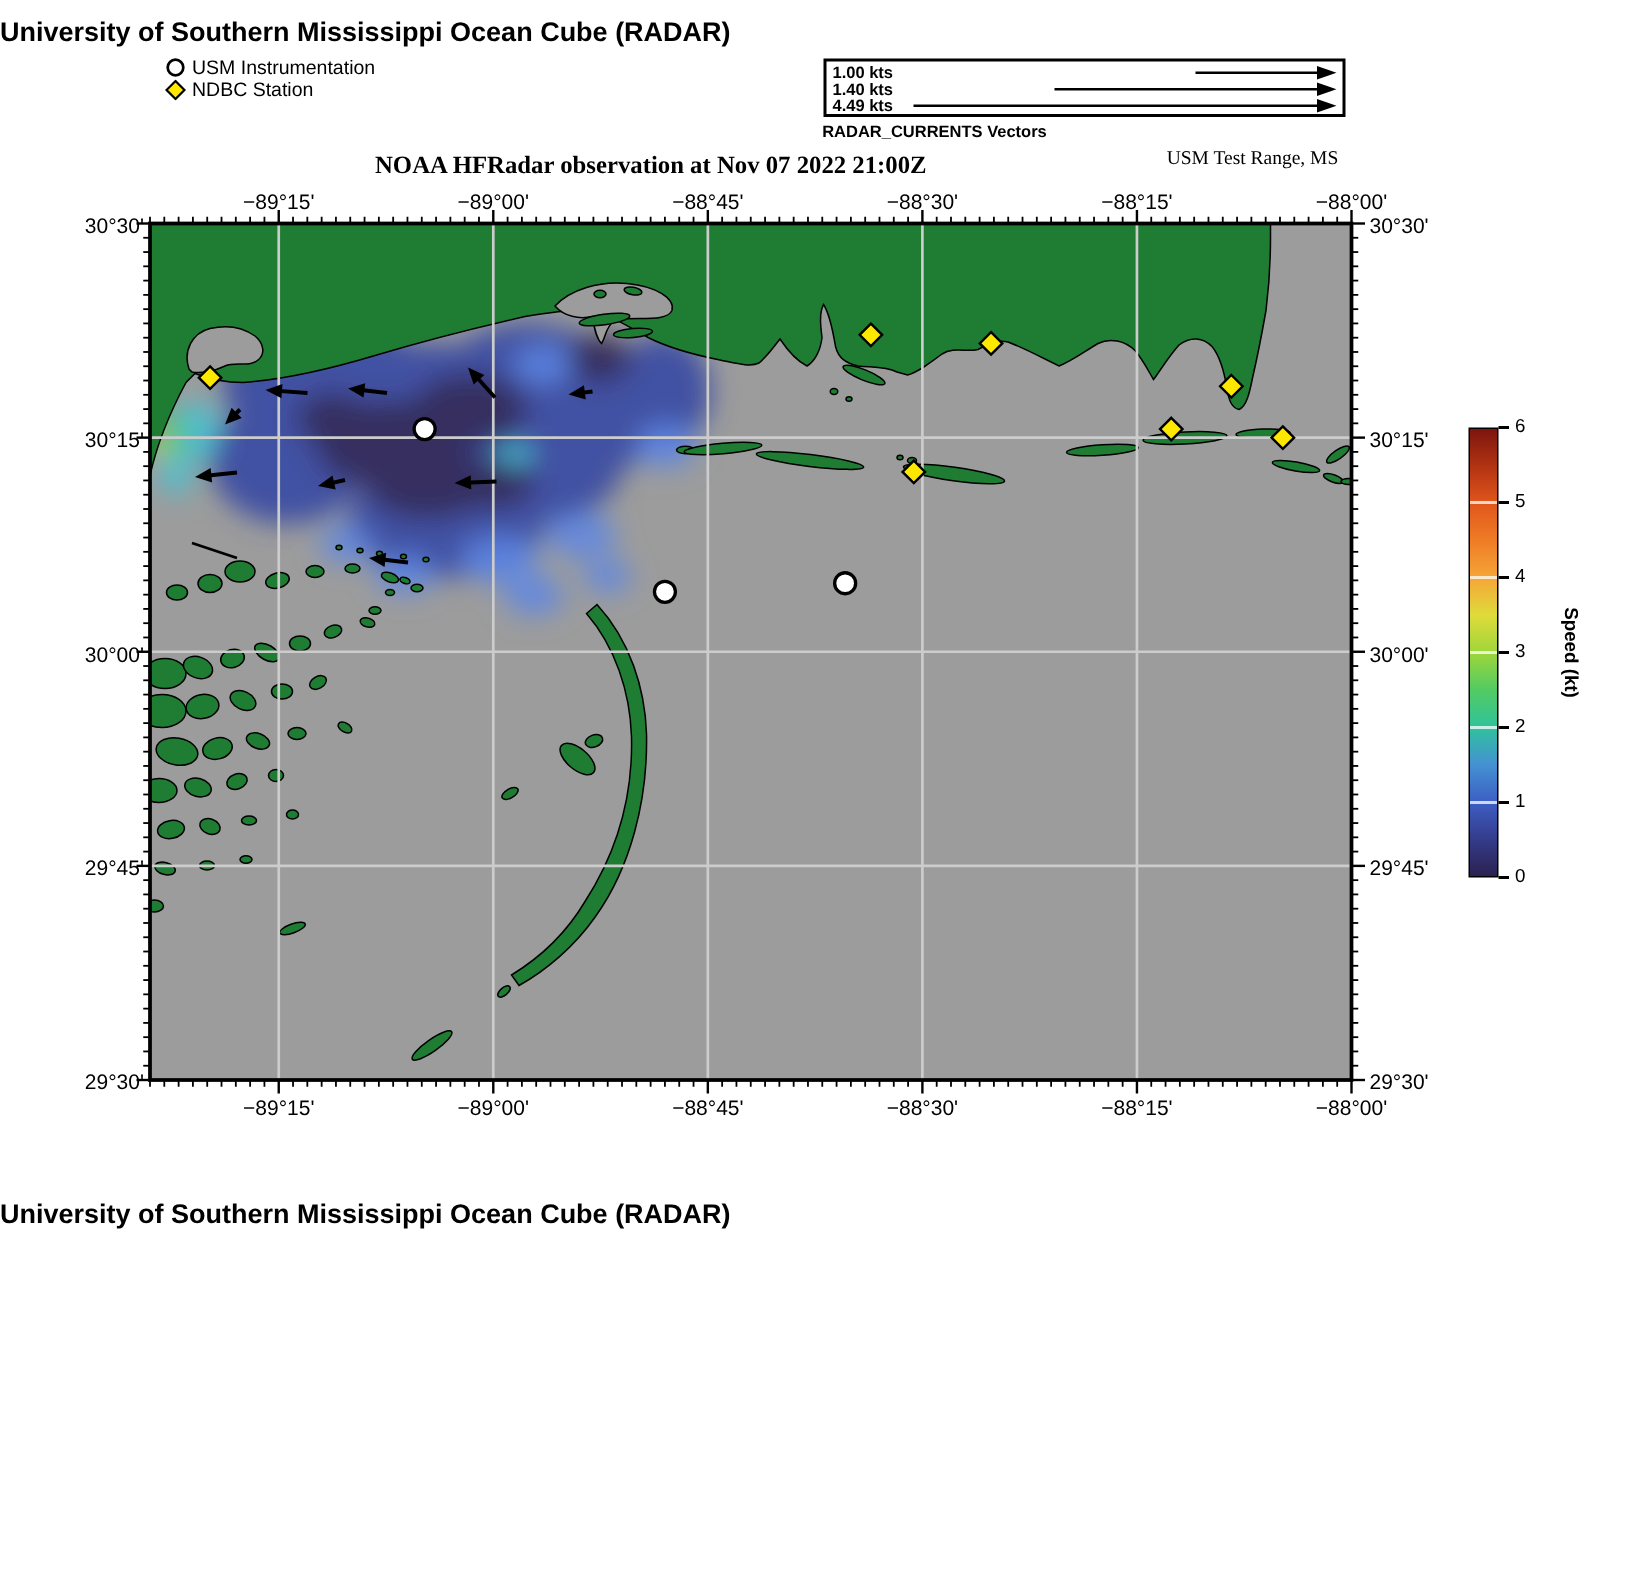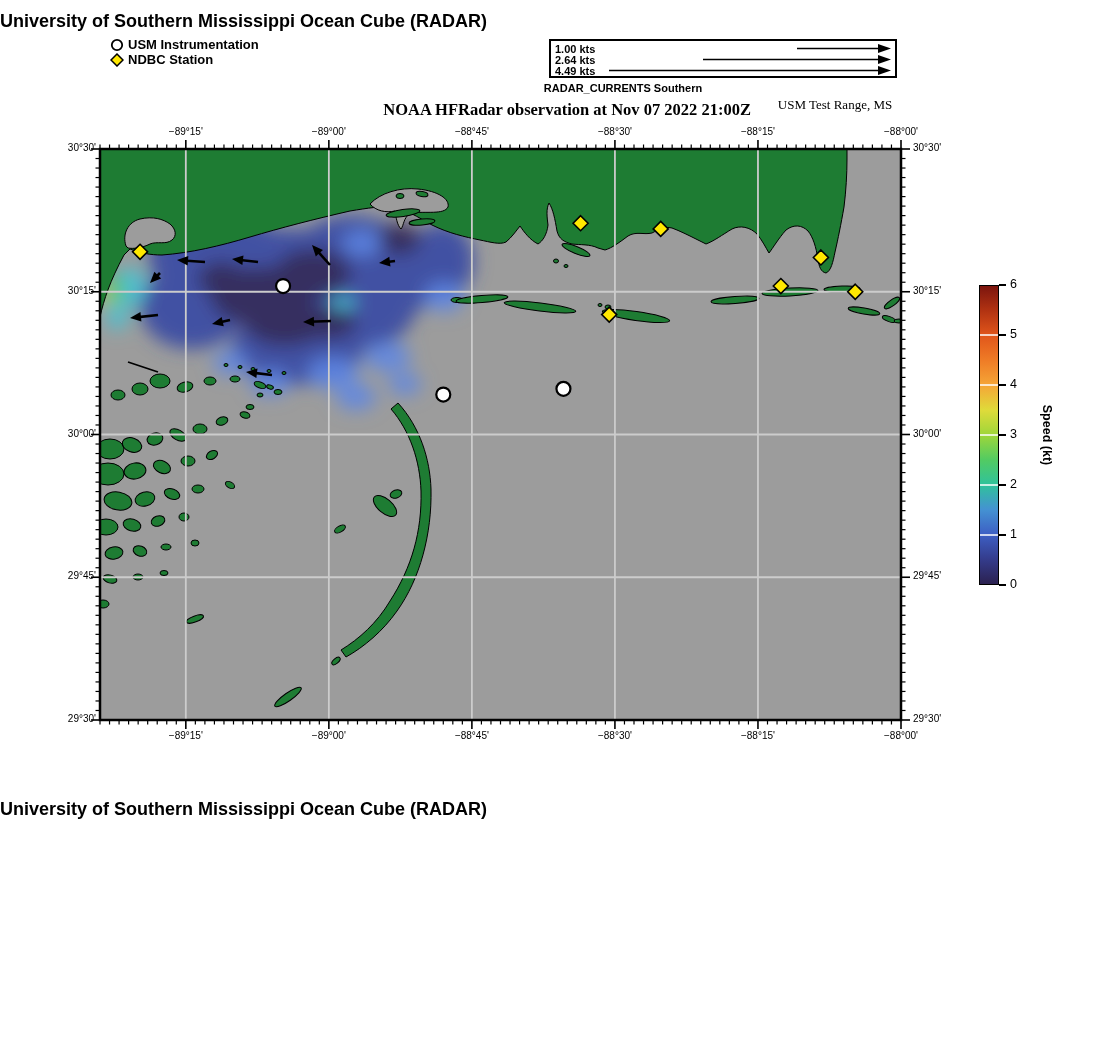--- a/index.html
+++ b/index.html
@@ -11,7 +11,7 @@
   #legend { position:absolute; left:110px; top:37px; }
   .legend-row { display:flex; align-items:center; height:15px; }
   .legend-row svg { margin-right:4px; }
-  .legend-label { font-size:13px; font-weight:bold; line-height:15px; }
+  .legend-label { font-size:13px; font-weight:normal; line-height:15px; }
   #scale-box { position:absolute; left:549px; top:39px; width:348px; height:39px; border:2.5px solid #000; background:#fff; }
   .scale-label { position:absolute; left:4px; font-size:11px; font-weight:bold; line-height:11px; }
   #scale-svg { position:absolute; left:0; top:0; }

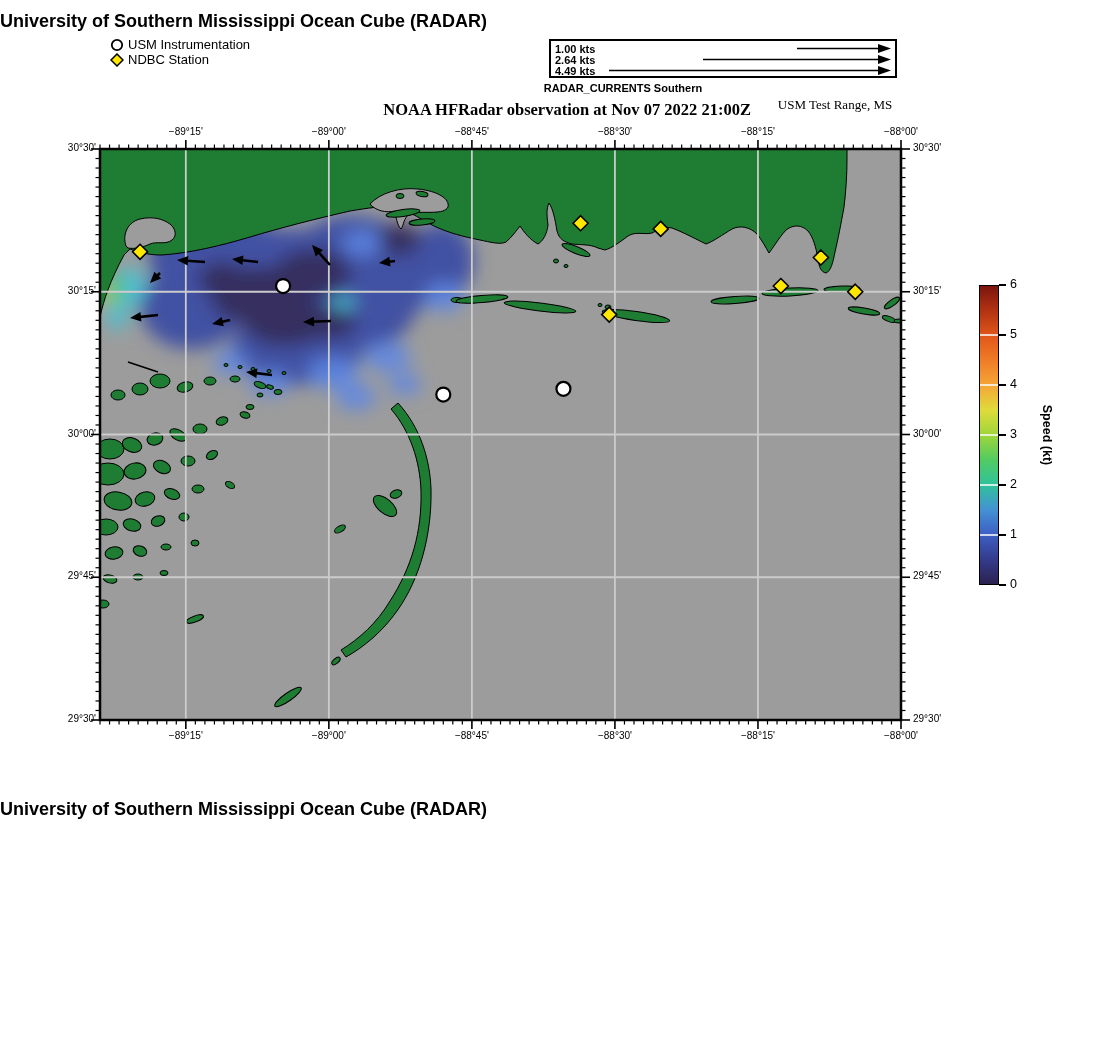--- a/index.html
+++ b/index.html
@@ -48,7 +48,7 @@
 
 <div id="scale-box">
   <span class="scale-label" style="top:3px">1.00 kts</span>
-  <span class="scale-label" style="top:14px">2.64 kts</span>
+  <span class="scale-label" style="top:14px">1.40 kts</span>
   <span class="scale-label" style="top:25px">4.49 kts</span>
   <svg id="scale-svg" width="344" height="35">
       <line x1="246" y1="7.5" x2="330" y2="7.5" stroke="#000" stroke-width="1.6"></line>

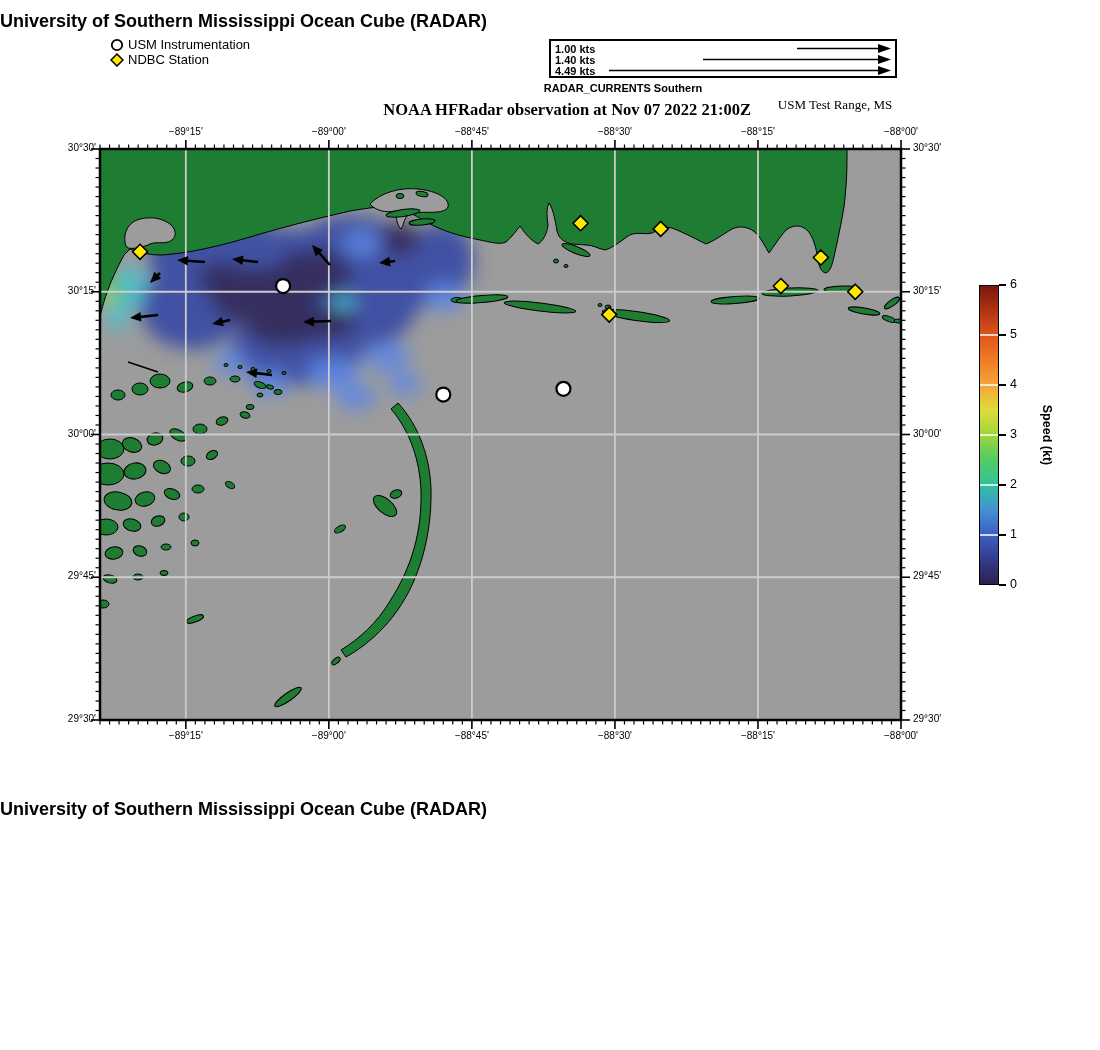--- a/index.html
+++ b/index.html
@@ -59,7 +59,7 @@
       <polygon points="340,29.5 327,25 327,34" fill="#000"></polygon>
     </svg>
 </div>
-<div id="scale-caption">RADAR_CURRENTS Southern</div>
+<div id="scale-caption">RADAR_CURRENTS Vectors</div>
 
 <div id="subtitle">NOAA HFRadar observation at Nov 07 2022 21:00Z</div>
 <div id="region-label">USM Test Range, MS</div>

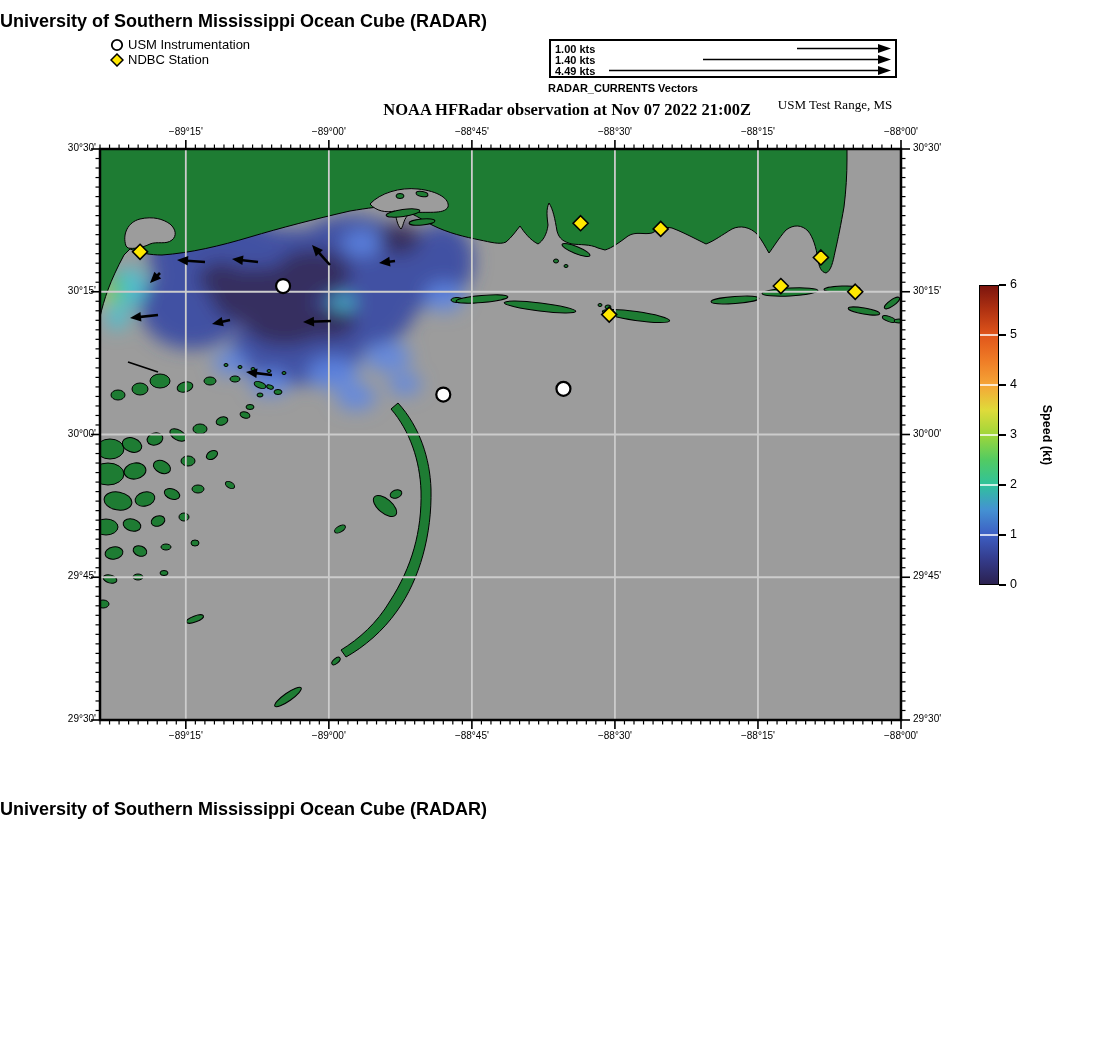--- a/index.html
+++ b/index.html
@@ -16,7 +16,7 @@
   .scale-label { position:absolute; left:4px; font-size:11px; font-weight:bold; line-height:11px; }
   #scale-svg { position:absolute; left:0; top:0; }
   #scale-caption { position:absolute; left:473px; top:82px; width:300px; text-align:center; font-size:11px; font-weight:bold; }
-  #subtitle { position:absolute; left:250px; top:100px; width:501px; text-align:right; font-family:"Liberation Serif", serif; font-size:16.5px; font-weight:bold; }
+  #subtitle { position:absolute; left:250px; top:100px; width:501px; text-align:left; font-family:"Liberation Serif", serif; font-size:16.5px; font-weight:bold; }
   #region-label { position:absolute; left:735px; top:97px; width:200px; text-align:center; font-family:"Liberation Serif", serif; font-size:13px; font-weight:normal; }
   #map-wrap { position:absolute; left:100px; top:149px; width:801px; height:571px; }
   #map-svg { overflow:visible; display:block; }

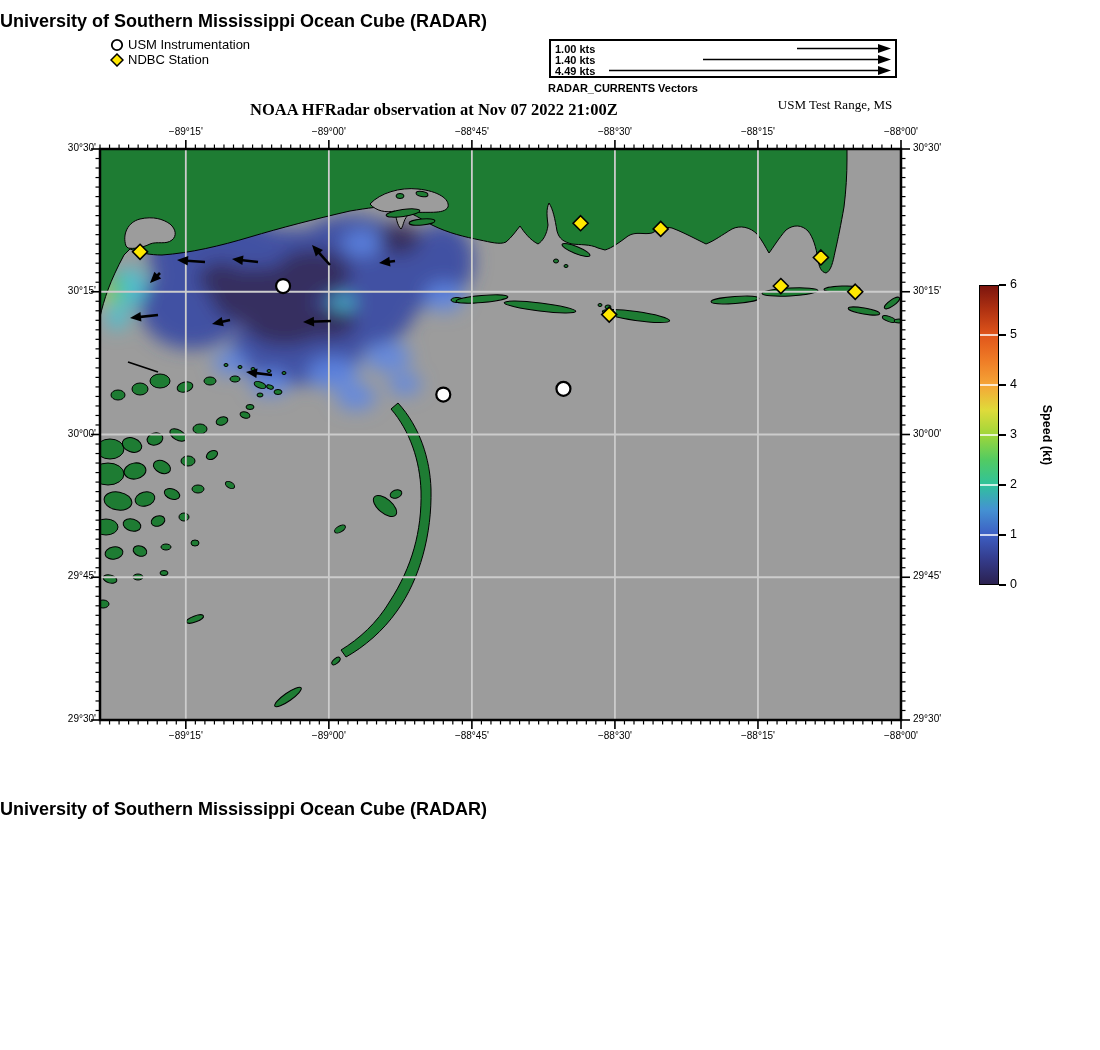--- a/index.html
+++ b/index.html
@@ -20,7 +20,7 @@
   #region-label { position:absolute; left:735px; top:97px; width:200px; text-align:center; font-family:"Liberation Serif", serif; font-size:13px; font-weight:normal; }
   #map-wrap { position:absolute; left:100px; top:149px; width:801px; height:571px; }
   #map-svg { overflow:visible; display:block; }
-  .tick-label { position:absolute; font-size:10px; white-space:nowrap; }
+  .tick-label { position:absolute; font-size:14px; white-space:nowrap; }
   .cb-tick-label { position:absolute; font-size:12.5px; }
   #colorbar { position:absolute; left:979px; top:285px; width:20px; height:300px; border:1.5px solid #000; }
   #cb-axis-label { position:absolute; left:997px; top:428px; width:100px; height:14px; text-align:center;

